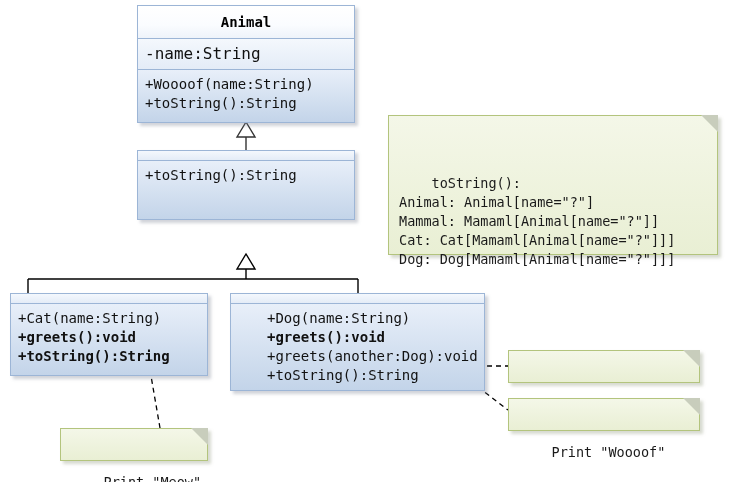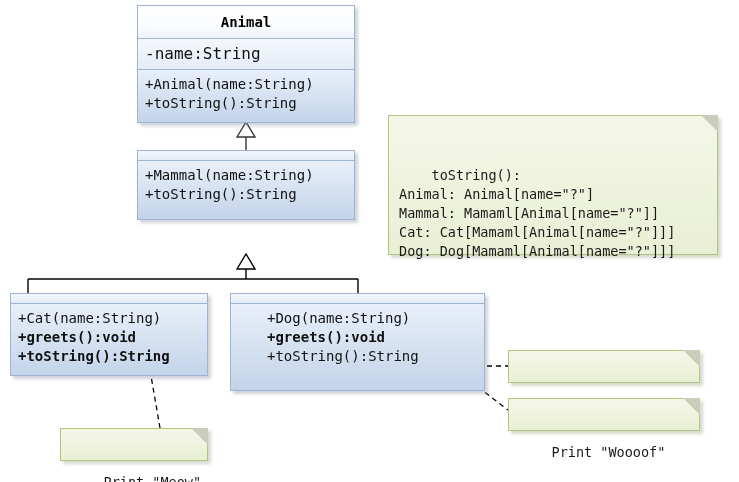--- a/index.html
+++ b/index.html
@@ -128,7 +128,7 @@
       <div class="m-row">-name:String</div>
     </div>
     <div class="uml-methods" style="height:52px;">
-      <div class="m-row">+Animal(name:String)</div>
+      <div class="m-row">+Woooof(name:String)</div>
       <div class="m-row">+toString():String</div>
     </div>
   </div>

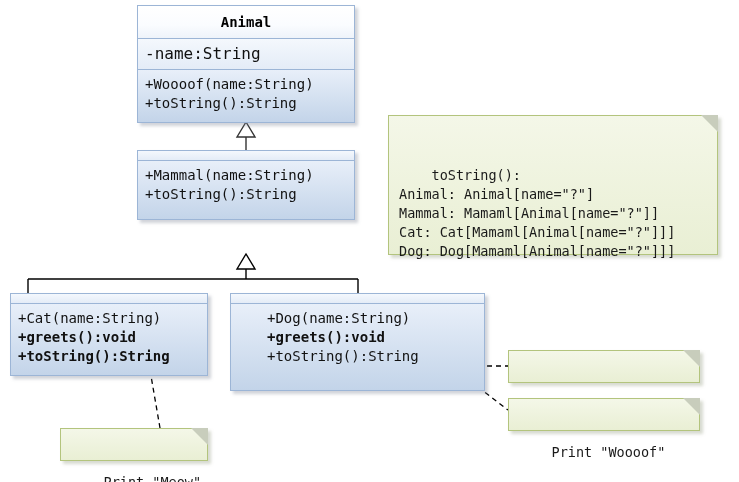--- a/index.html
+++ b/index.html
@@ -136,7 +136,6 @@
   <div class="uml-class" id="cls-mammal" style="left:137px; top:150px; width:218px;">
     <div class="uml-attrs empty"></div>
     <div class="uml-methods" style="height:58px;">
-      <div class="m-row">+Mammal(name:String)</div>
       <div class="m-row">+toString():String</div>
     </div>
   </div>

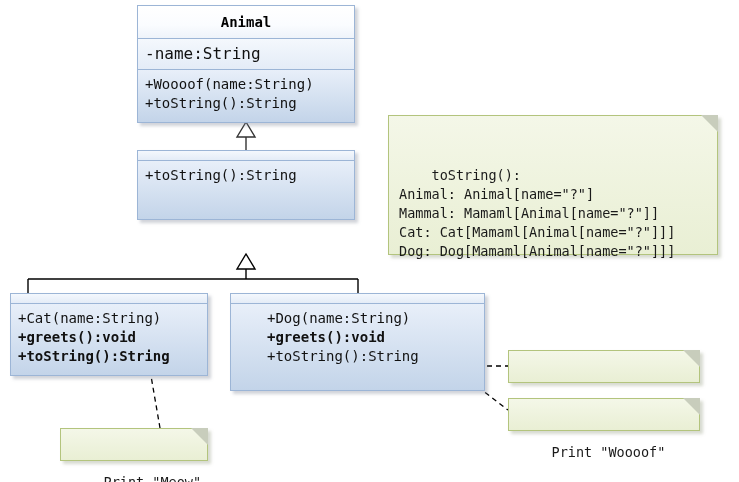--- a/index.html
+++ b/index.html
@@ -73,7 +73,7 @@
     font-size: 13.5px;
     color: #1a1a1a;
     line-height: 19px;
-    padding: 12px 10px;
+    padding: 20px 10px;
     white-space: pre;
   }
   .note-fold {

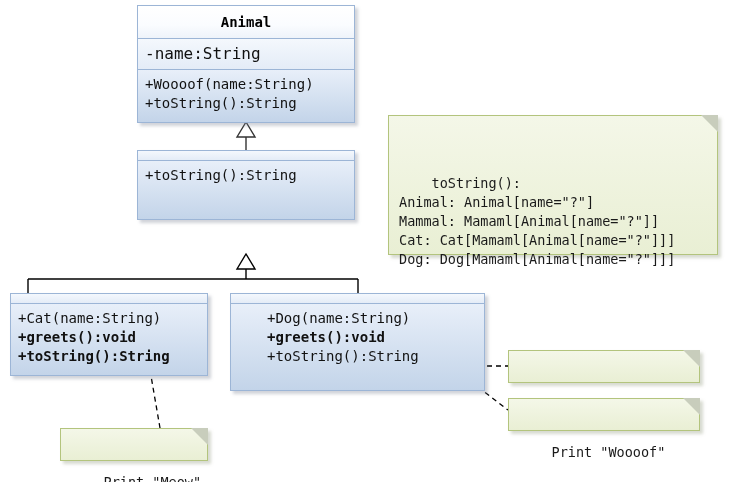--- a/index.html
+++ b/index.html
@@ -154,6 +154,7 @@
     <div class="uml-methods" style="height:86px;padding-left:36px;">
       <div class="m-row">+Dog(name:String)</div>
       <div class="m-row bold">+greets():void</div>
+      <div class="m-row">+greets(another:Dog):void</div>
       <div class="m-row">+toString():String</div>
     </div>
   </div>

